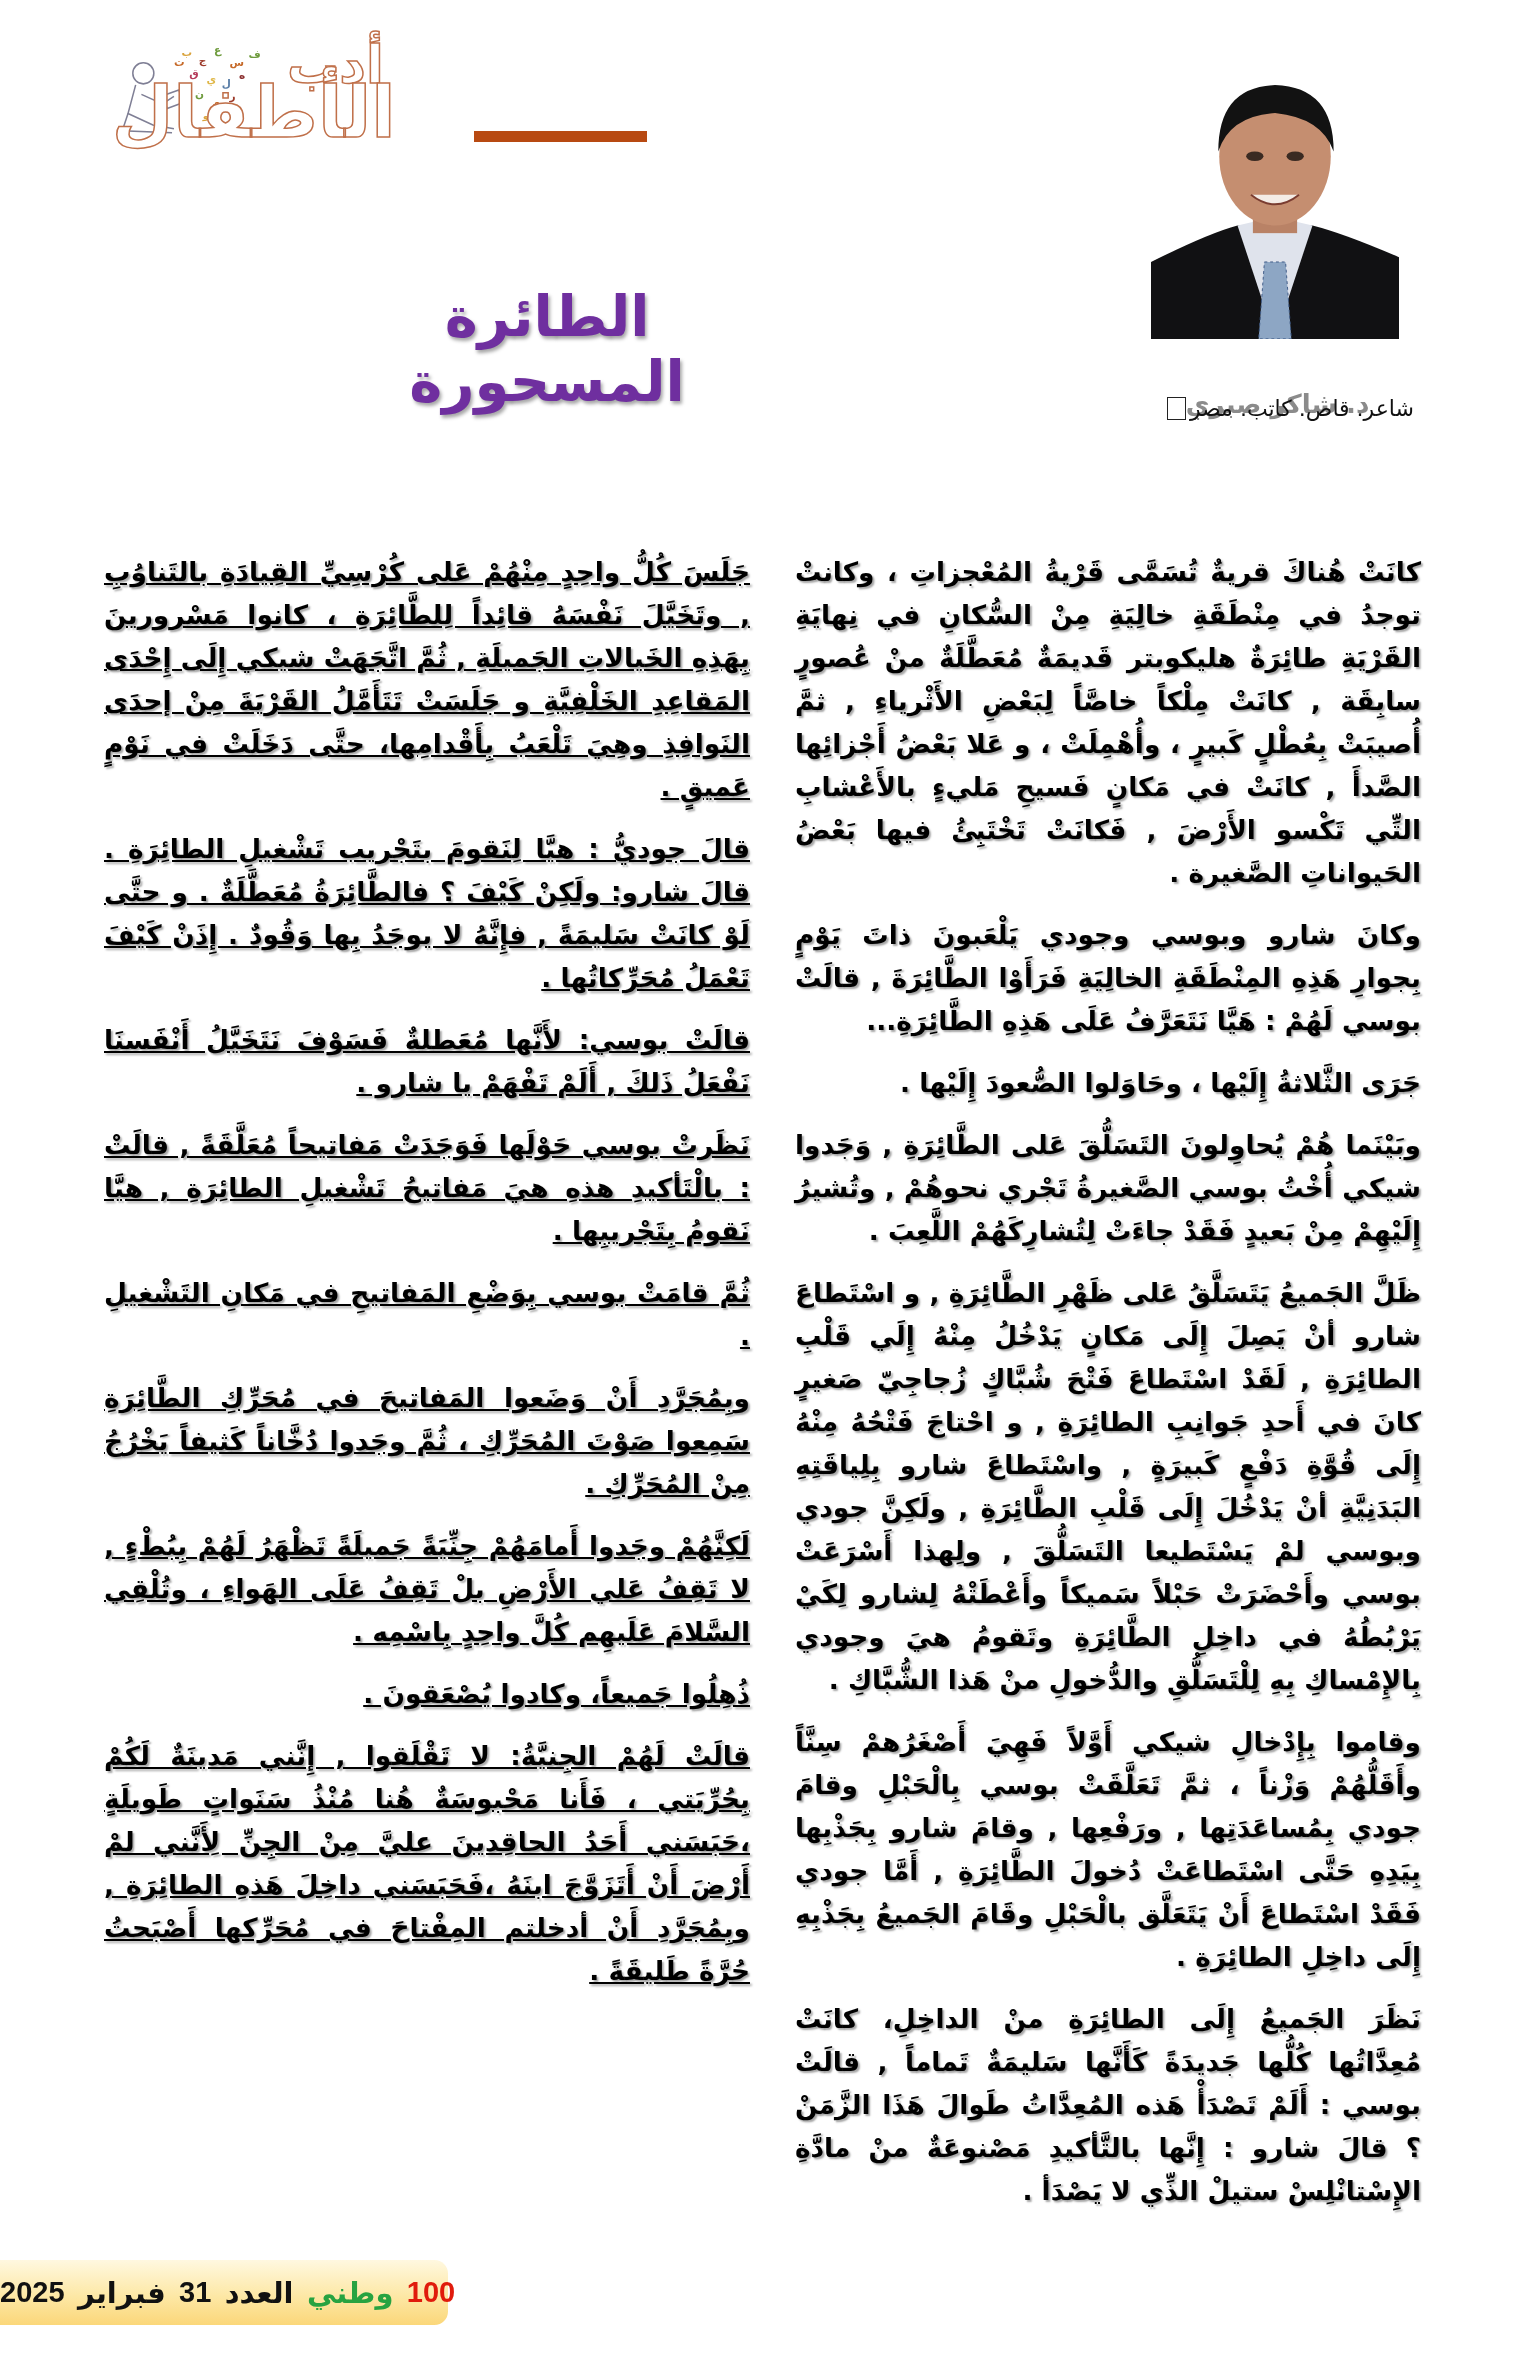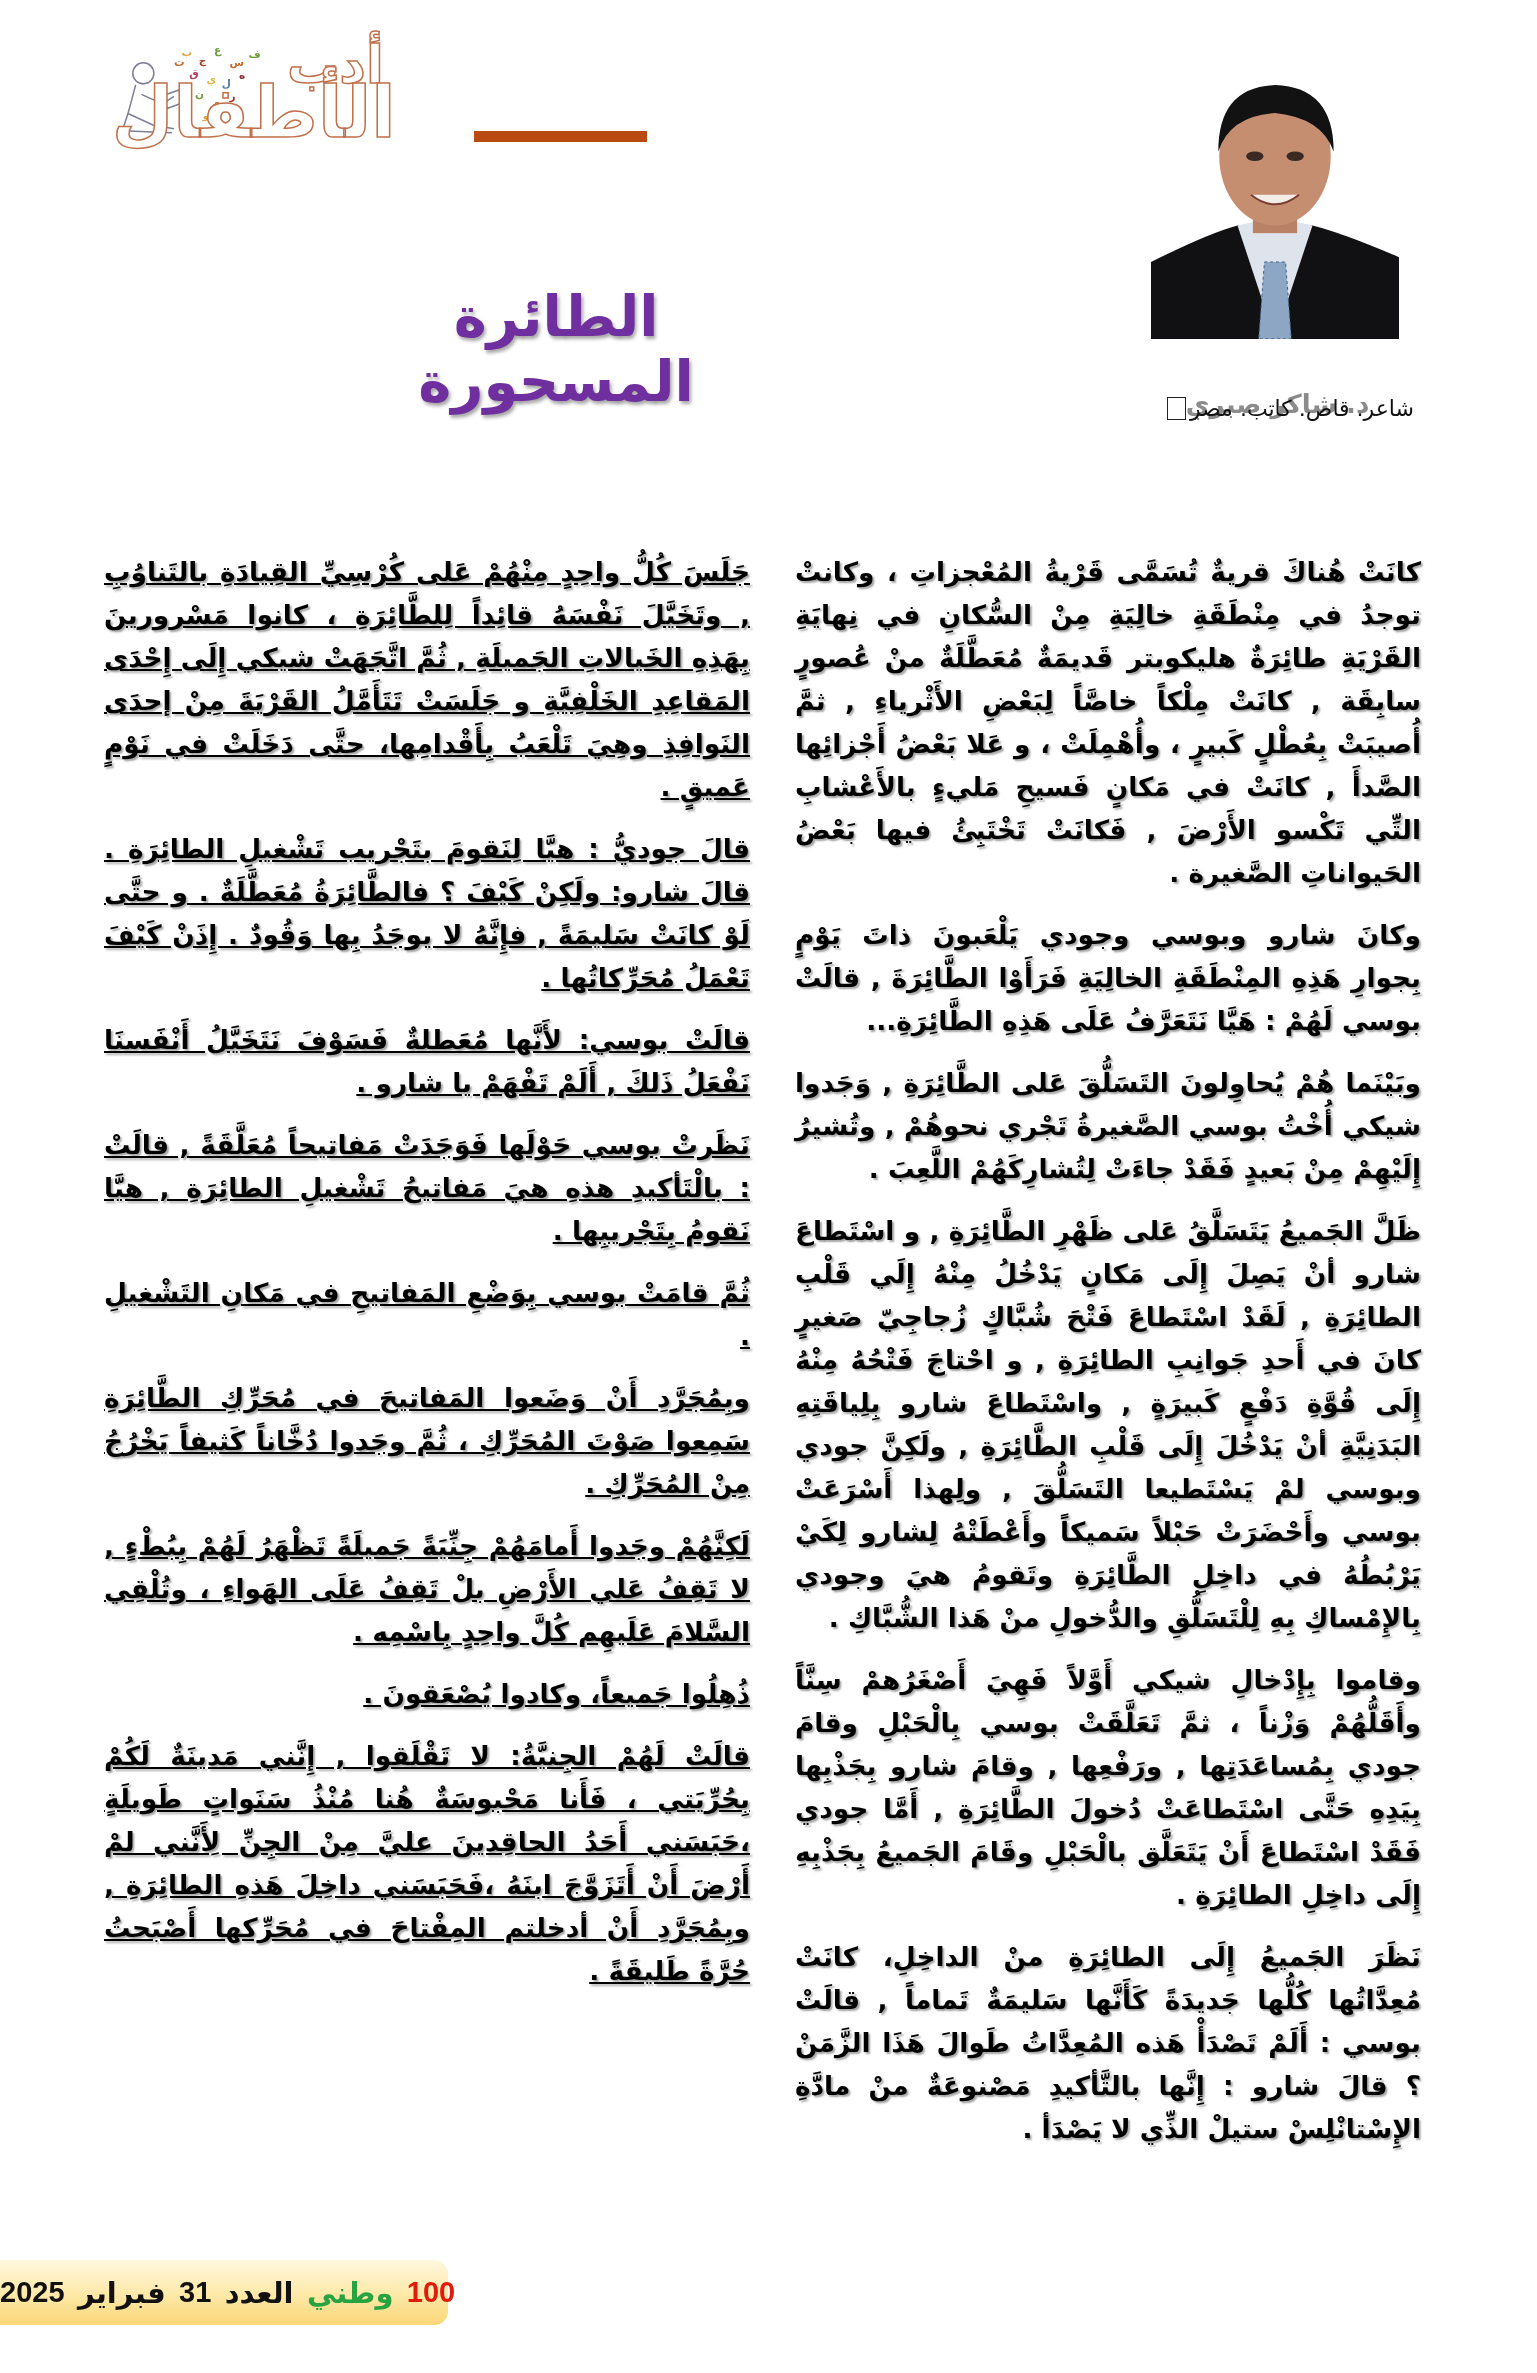--- a/index.html
+++ b/index.html
@@ -25,7 +25,7 @@
   .author-role .box { display:inline-block; width:17.3px; height:21px; border:1.9px solid #222; vertical-align:-3.8px; margin-right:3.8px; }
 
   
-  .title { position:absolute; left:316px; top:284px; width:480px; text-align:center;
+  .title { position:absolute; left:307px; top:284px; width:480px; text-align:center;
     font-size:56px; font-weight:bold; color:#6f2f9f; direction:rtl;
     text-shadow:1.9px 2.9px 3.8px rgba(0,0,0,0.35); }
 

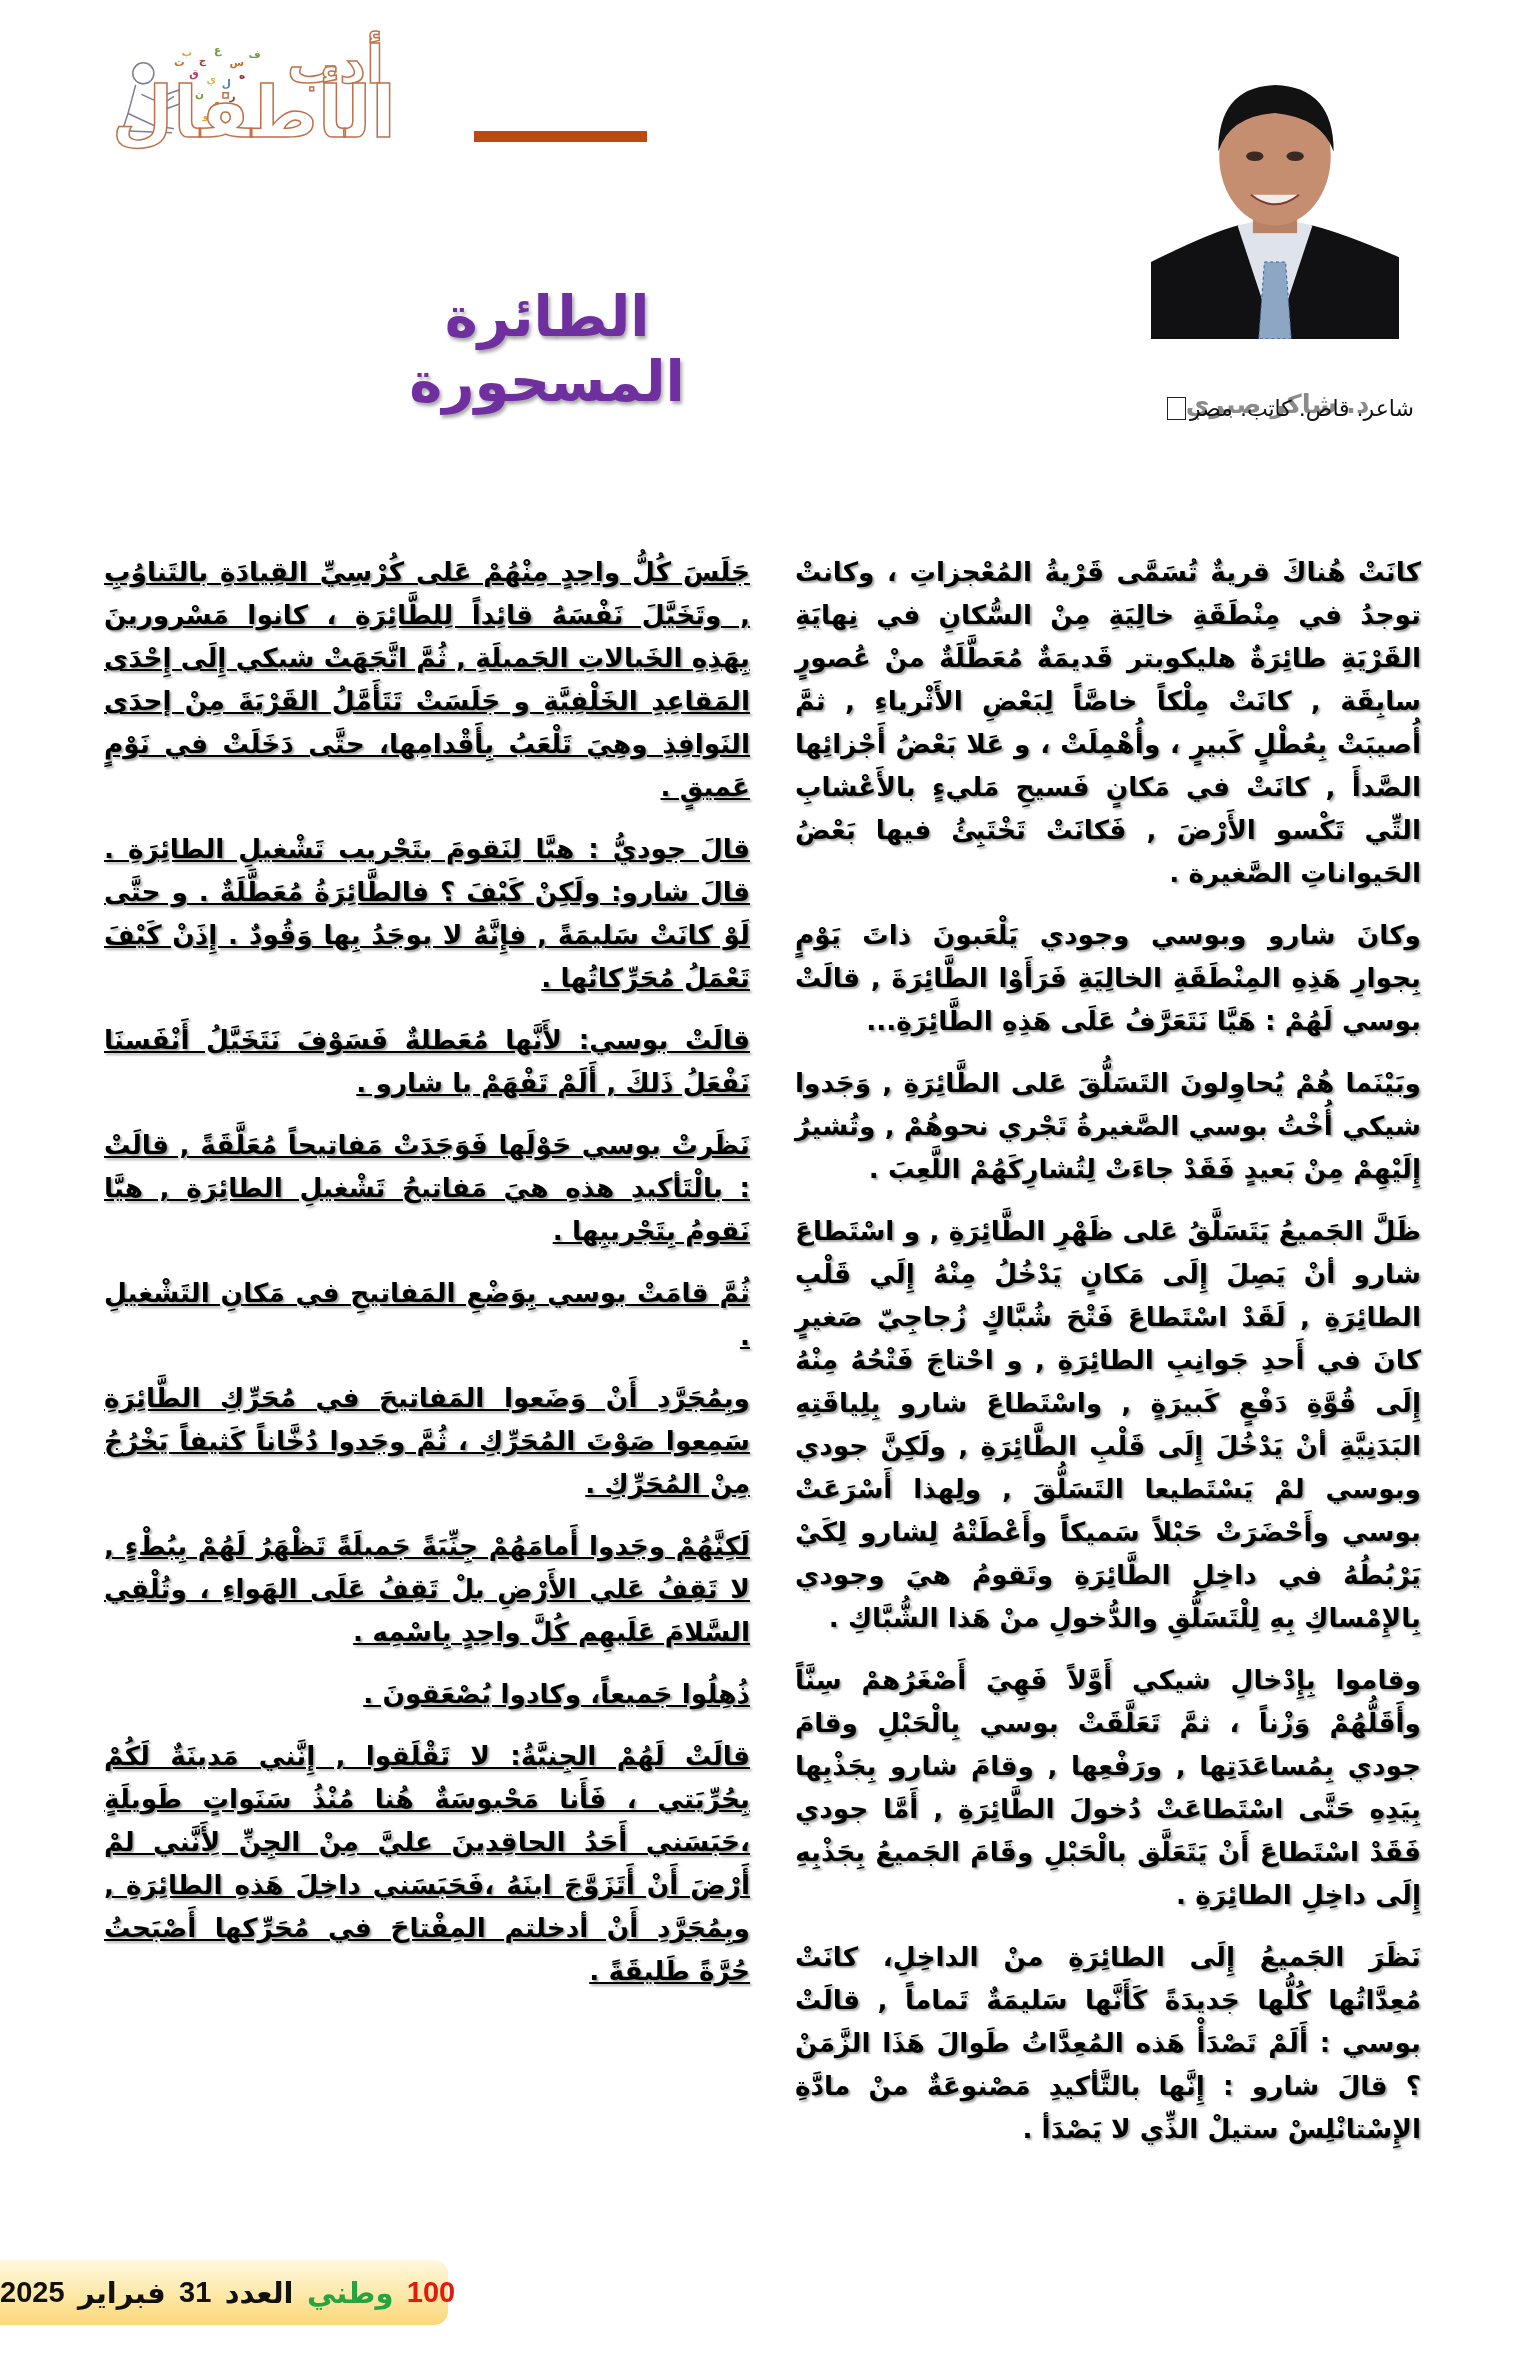--- a/index.html
+++ b/index.html
@@ -115,6 +115,7 @@
 <div class="column col-right">
   <p>كانَتْ هُناكَ قريةٌ تُسَمَّى قَرْيةُ المُعْجزاتِ ، وكانتْ توجدُ في مِنْطَقَةِ خالِيَةِ مِنْ السُّكانِ في نِهايَةِ القَرْيَةِ طائِرَةٌ هليكوبتر قَديمَةٌ مُعَطَّلَةٌ منْ عُصورٍ سابِقَة , كانَتْ مِلْكاً خاصَّاً لِبَعْضِ الأَثْرياءِ , ثمَّ أُصيبَتْ بِعُطْلٍ كَبيرٍ ، وأُهْمِلَتْ ، و عَلا بَعْضُ أَجْزائِها الصَّدأَ , كانَتْ في مَكانٍ فَسيحِ مَليءٍ بالأَعْشابِ التِّي تَكْسو الأَرْضَ , فَكانَتْ تَخْتَبِئُ فيها بَعْضُ الحَيواناتِ الصَّغيرة .</p>
   <p>وكانَ شارو وبوسي وجودي يَلْعَبونَ ذاتَ يَوْمٍ بِجوارِ هَذِهِ المِنْطَقَةِ الخالِيَةِ فَرَأَوْا الطَّائِرَةَ , قالَتْ بوسي لَهُمْ : هَيَّا نَتَعَرَّفُ عَلَى هَذِهِ الطَّائِرَةِ...</p>
+  <p>جَرَى الثَّلاثةُ إِلَيْها ، وحَاوَلوا الصُّعودَ إِلَيْها .</p>
   <p>وبَيْنَما هُمْ يُحاوِلونَ التَسَلُّقَ عَلى الطَّائِرَةِ , وَجَدوا شيكي أُخْتُ بوسي الصَّغيرةُ تَجْري نحوهُمْ , وتُشيرُ إِلَيْهِمْ مِنْ بَعيدٍ فَقَدْ جاءَتْ لِتُشارِكَهُمْ اللَّعِبَ .</p>
   <p>ظَلَّ الجَميعُ يَتَسَلَّقُ عَلى ظَهْرِ الطَّائِرَةِ , و اسْتَطاعَ شارو أنْ يَصِلَ إِلَى مَكانٍ يَدْخُلُ مِنْهُ إِلَي قَلْبِ الطائِرَةِ , لَقَدْ اسْتَطاعَ فَتْحَ شُبَّاكٍ زُجاجِيّ صَغيرٍ كانَ في أَحدِ جَوانِبِ الطائِرَةِ , و احْتاجَ فَتْحُهُ مِنْهُ إِلَى قُوَّةِ دَفْعٍ كَبيرَةٍ , واسْتَطاعَ شارو بِلِياقَتِهِ البَدَنِيَّةِ أنْ يَدْخُلَ إِلَى قَلْبِ الطَّائِرَةِ , ولَكِنَّ جودي وبوسي لمْ يَسْتَطيعا التَسَلُّقَ , ولِهذا أَسْرَعَتْ بوسي وأَحْضَرَتْ حَبْلاً سَميكاً وأَعْطَتْهُ لِشارو لِكَيْ يَرْبُطُهُ في داخِلِ الطَّائِرَةِ وتَقومُ هيَ وجودي بِالإِمْساكِ بِهِ لِلْتَسَلُّقِ والدُّخولِ منْ هَذا الشُّبَّاكِ .</p>
   <p>وقاموا بِإِدْخالِ شيكي أَوَّلاً فَهِيَ أَصْغَرُهمْ سِنَّاً وأَقَلُّهُمْ وَزْناً ، ثمَّ تَعَلَّقَتْ بوسي بِالْحَبْلِ وقامَ جودي بِمُساعَدَتِها , ورَفْعِها , وقامَ شارو بِجَذْبِها بِيَدِهِ حَتَّى اسْتَطاعَتْ دُخولَ الطَّائِرَةِ , أَمَّا جودي فَقَدْ اسْتَطاعَ أَنْ يَتَعَلَّق بالْحَبْلِ وقَامَ الجَميعُ بِجَذْبِهِ إِلَى داخِلِ الطائِرَةِ .</p>

